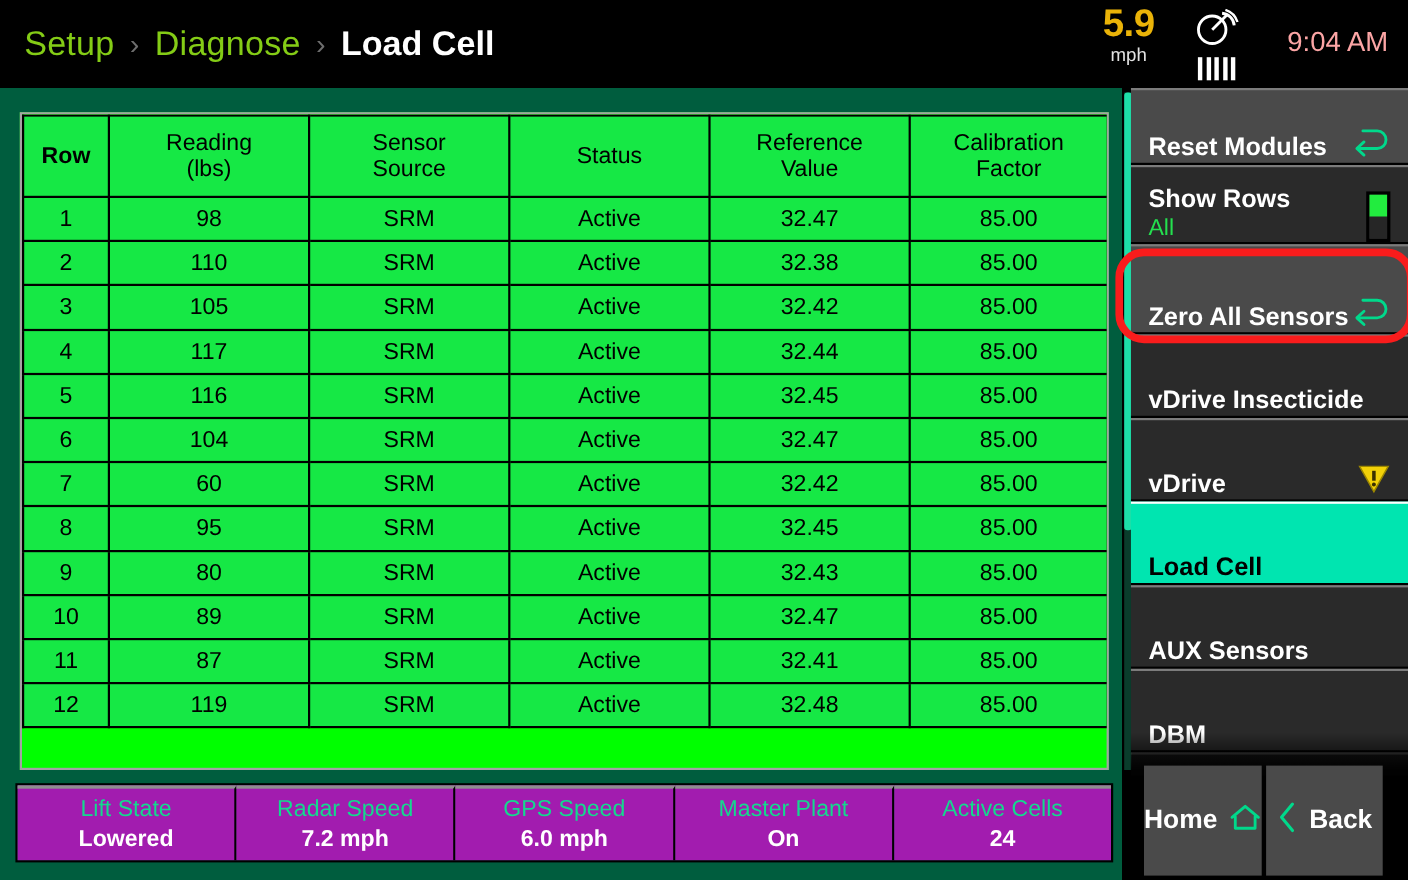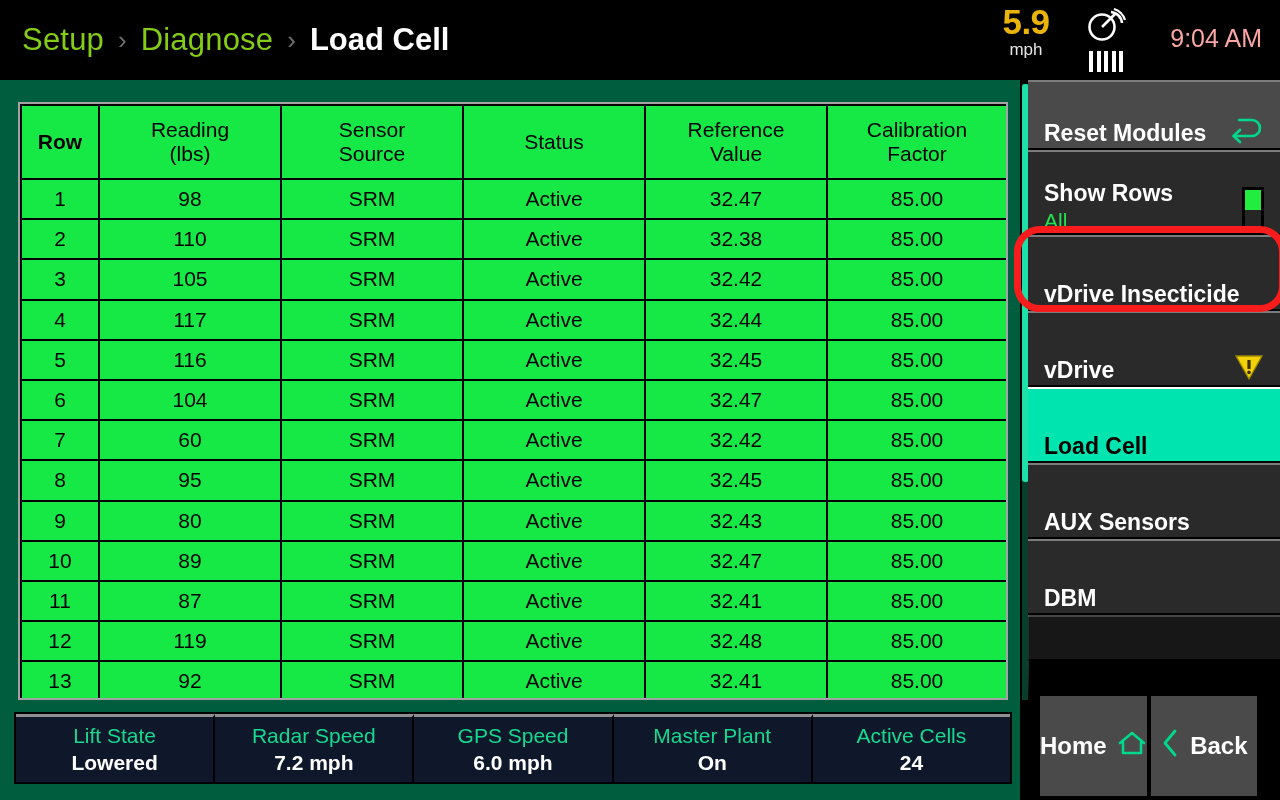--- a/index.html
+++ b/index.html
@@ -355,7 +355,7 @@
               <path d="M10 16 L3.5 22 L10 28" fill="none" stroke="#00d98b" stroke-width="2.6" stroke-linecap="round" stroke-linejoin="round"></path>
             </svg></span>
         </div>
-        <div class="sb-item" style="height: 85px;">
+        <div class="sb-item" style="height: 72px;">
           <div class="sb-text">
             <div class="sb-title">Show Rows</div>
             <div class="sb-sub">All</div>

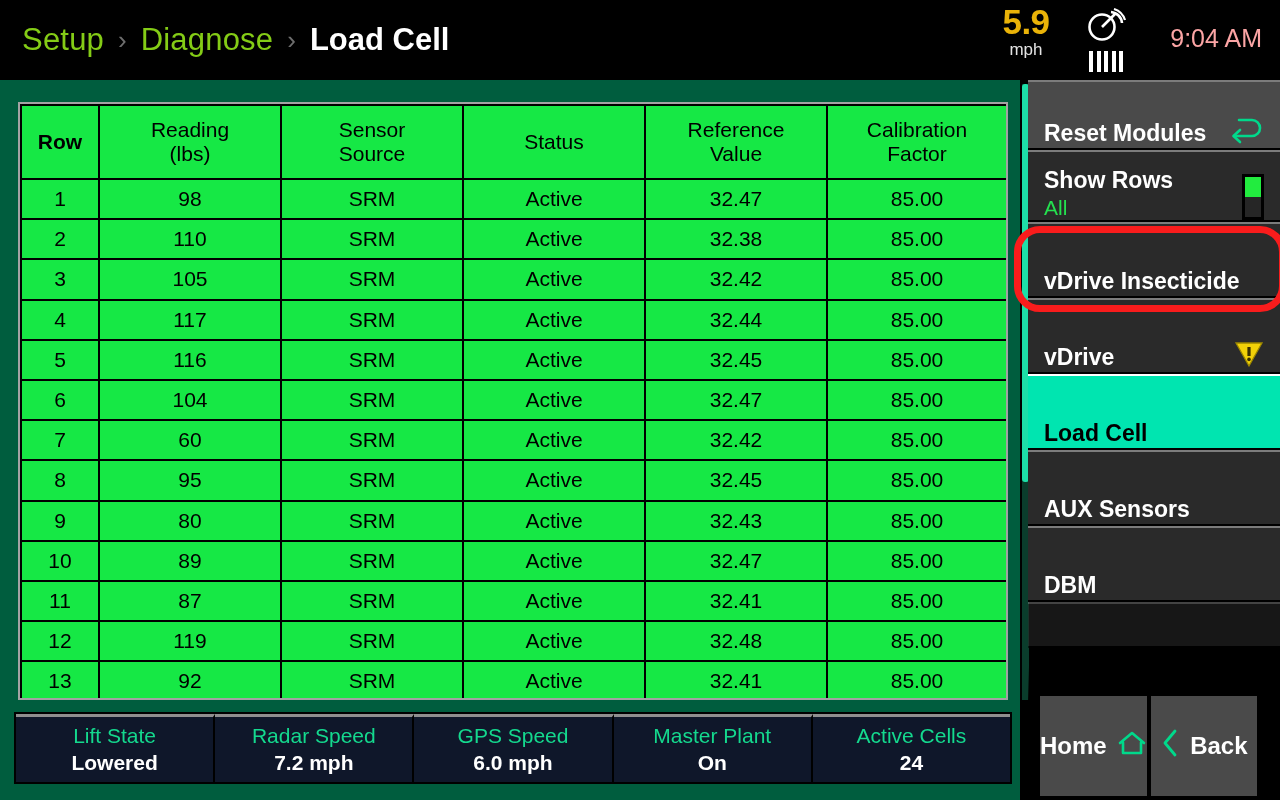--- a/index.html
+++ b/index.html
@@ -365,6 +365,15 @@
             <div class="t-off"></div>
           </div>
         </div>
+        <div class="sb-item sb-action" style="height: 82px;">
+          <div class="sb-text">
+            <div class="sb-title">Zero All Sensors</div>
+          </div>
+          <span><svg class="icon-reset" viewBox="0 0 34 30">
+              <path d="M4 22 H22 a8 8 0 0 0 0-16 H9" fill="none" stroke="#00d98b" stroke-width="2.6" stroke-linecap="round"></path>
+              <path d="M10 16 L3.5 22 L10 28" fill="none" stroke="#00d98b" stroke-width="2.6" stroke-linecap="round" stroke-linejoin="round"></path>
+            </svg></span>
+        </div>
         <div class="sb-item" style="height: 76px;">
           <div class="sb-text">
             <div class="sb-title">vDrive Insecticide</div>

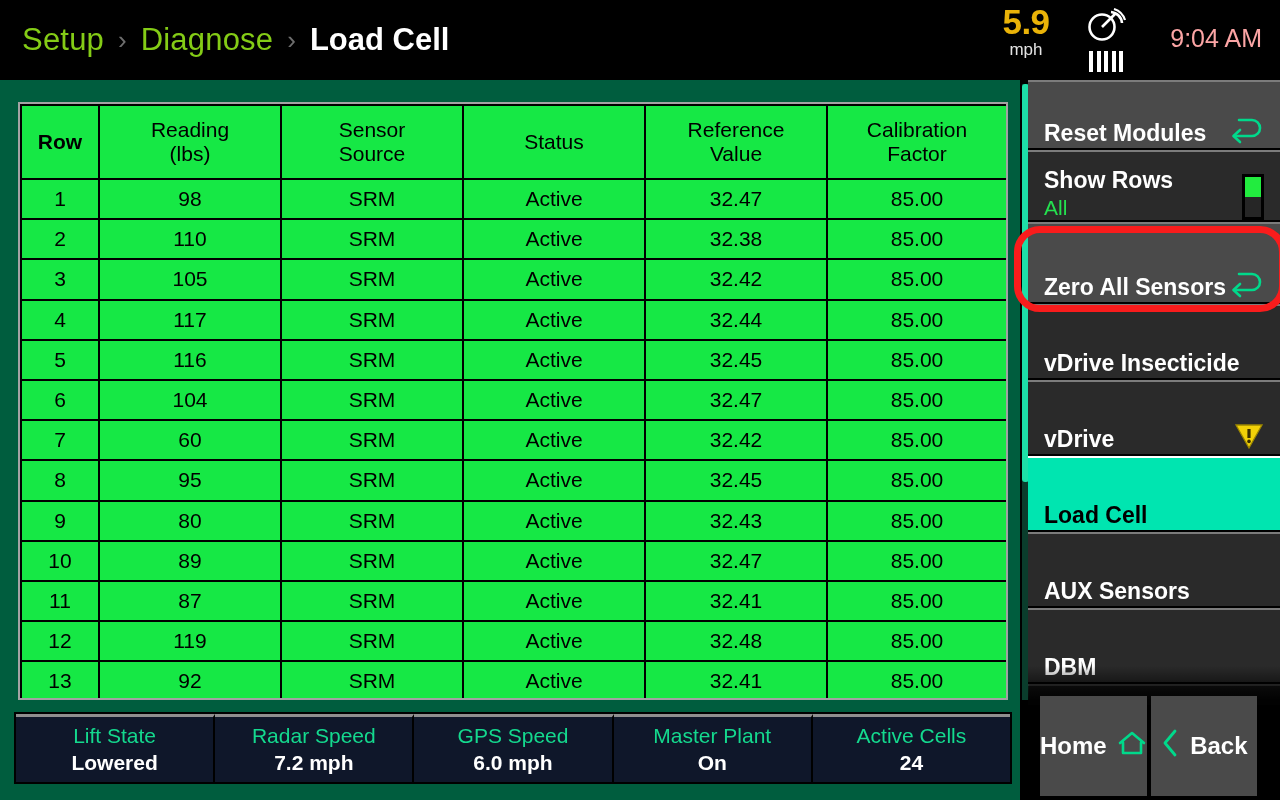--- a/index.html
+++ b/index.html
@@ -304,14 +304,6 @@
             <td>32.48</td>
             <td>85.00</td>
           </tr>
-          <tr>
-            <td>13</td>
-            <td>92</td>
-            <td>SRM</td>
-            <td>Active</td>
-            <td>32.41</td>
-            <td>85.00</td>
-          </tr>
         </tbody>
     </table>
   </div>

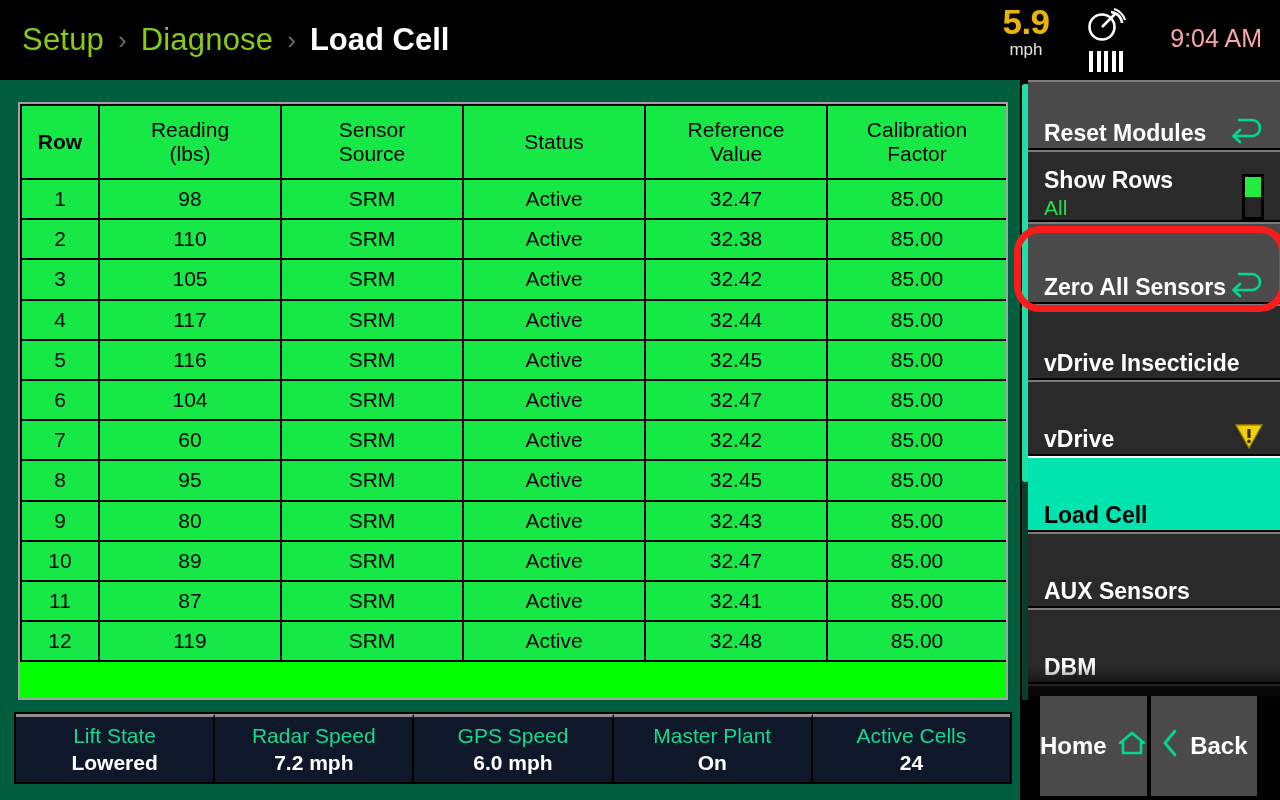--- a/index.html
+++ b/index.html
@@ -63,7 +63,7 @@
     display:flex; border:2px solid #000;
   }
   .stat-tile {
-    flex:1; background:#0f172a; border-right:2px solid #000;
+    flex:1; background:#a21caf; border-right:2px solid #000;
     border-top:3px solid #8f8f8f;
     display:flex; flex-direction:column; align-items:center; justify-content:center;
   }

